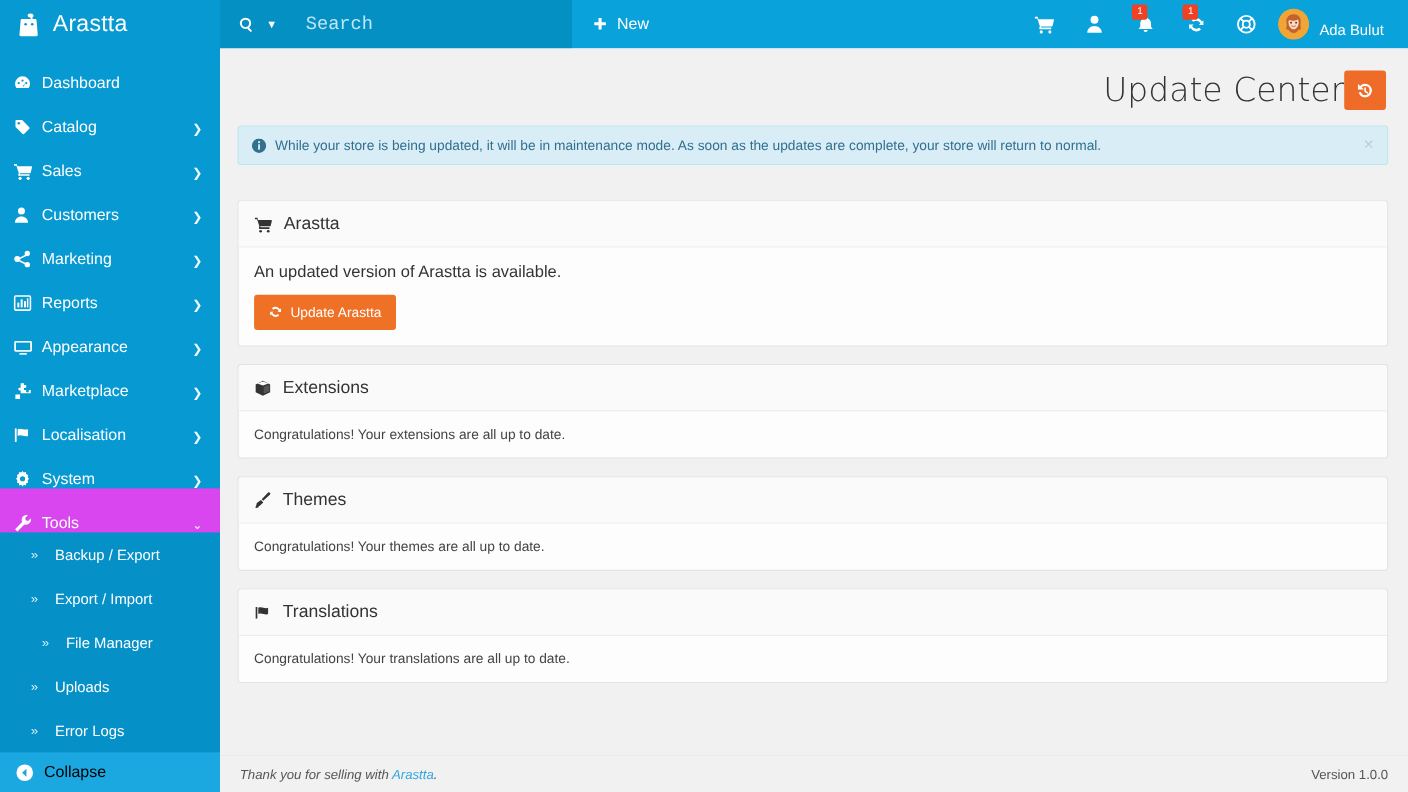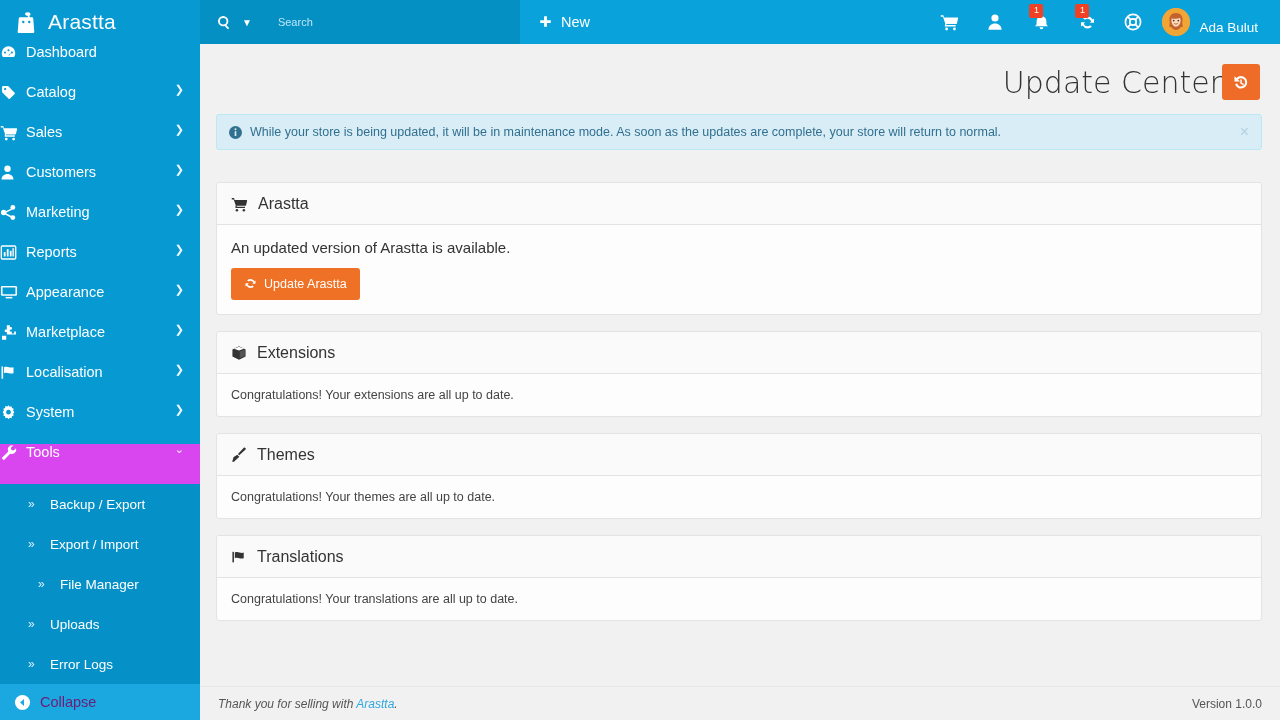--- a/index.html
+++ b/index.html
@@ -104,9 +104,9 @@
   .search-caret { margin-left: 8px; font-size: 10px; cursor:pointer; }
   .search-input {
     border: 0; outline: 0; background: transparent;
-    color: #fff; font-size: 11px;
+    color: #fff; font-size: 17px;
     margin-left: 26px; width: 200px;
-    font-family: Liberation Sans, sans-serif;
+    font-family: Liberation Mono, monospace;
   }
   .search-input::placeholder { color: #bfe6f6; }
   .new-btn {

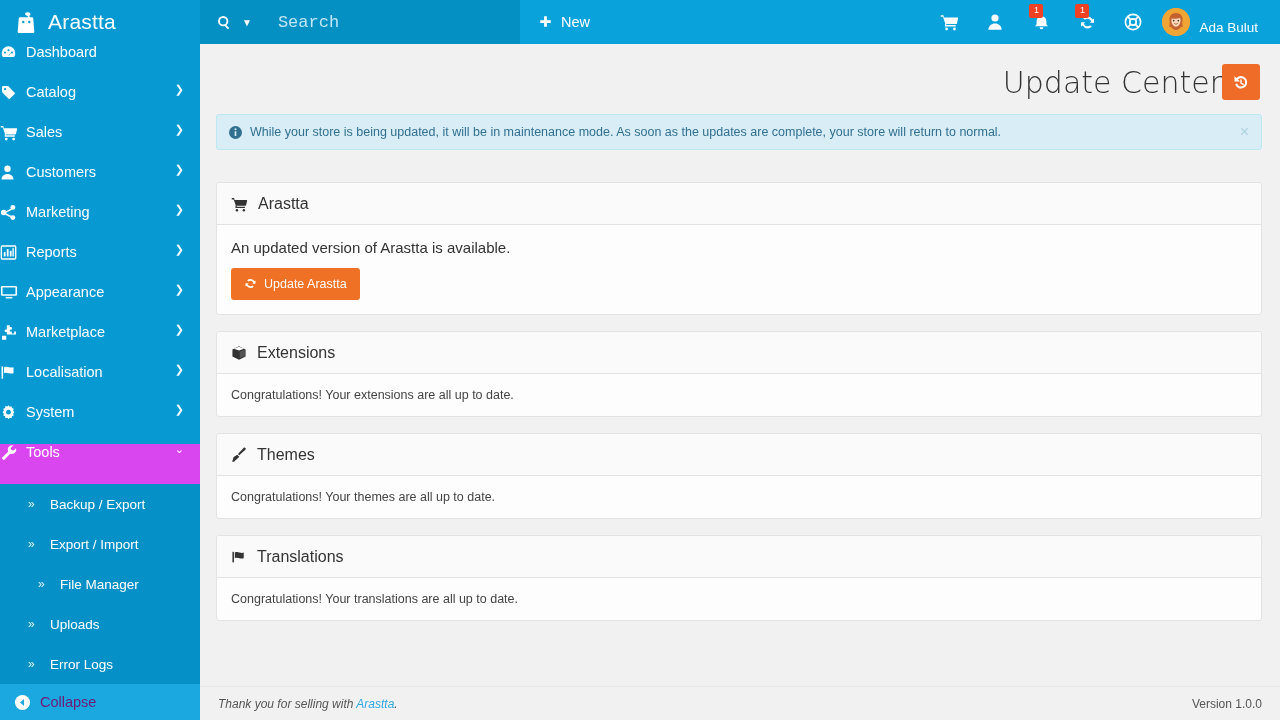--- a/index.html
+++ b/index.html
@@ -34,9 +34,9 @@
     font-size: 21px; font-weight: 400; letter-spacing: .2px;
   }
   .nav-item {
-    display: flex; align-items: flex-start;
+    display: flex; align-items: flex-end;
     height: 40px;
-    padding-left: 0; padding-right: 16px;
+    padding-left: 12px; padding-right: 16px;
     color: #fff;
     font-size: 14.5px;
     cursor: pointer;

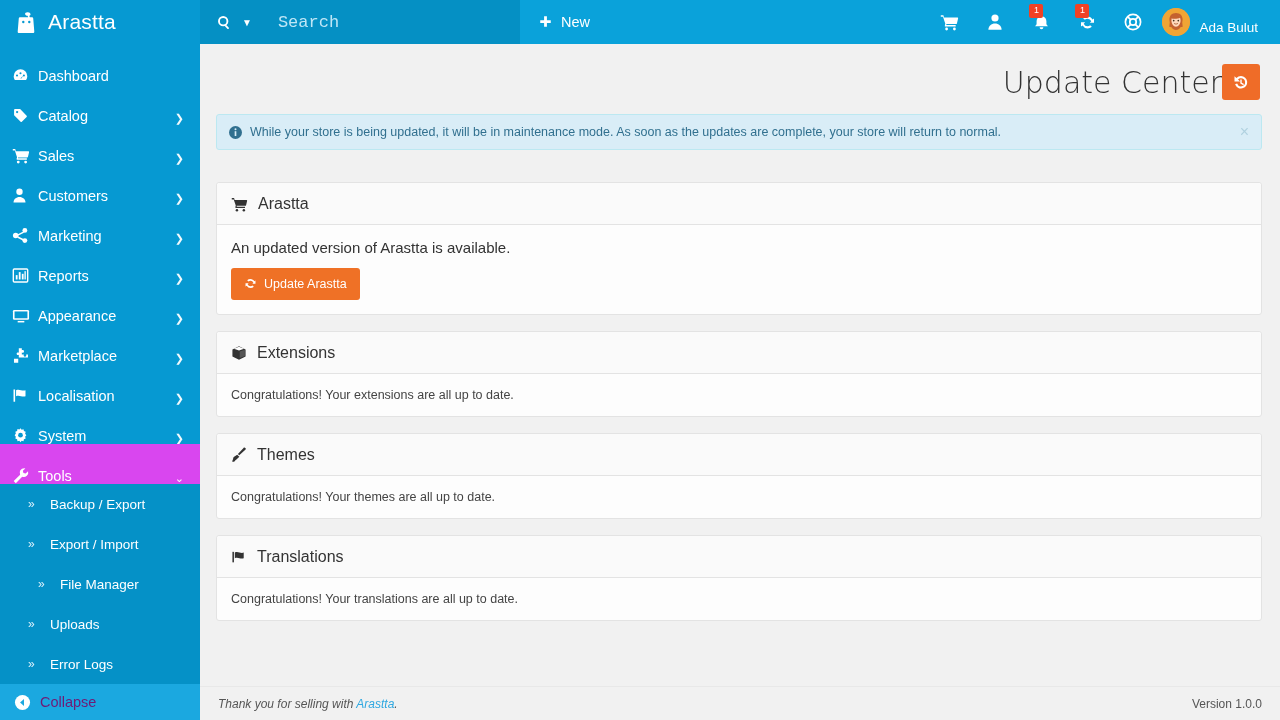--- a/index.html
+++ b/index.html
@@ -75,7 +75,7 @@
     background: #1ba8e0;
     display: flex; align-items: center;
     padding-left: 14px;
-    color: #701a75; font-size: 14.5px;
+    color: #000000; font-size: 14.5px;
     cursor: pointer;
   }
   .collapse-bar .cic { width: 26px; flex: 0 0 26px; display: flex; align-items: center; }

